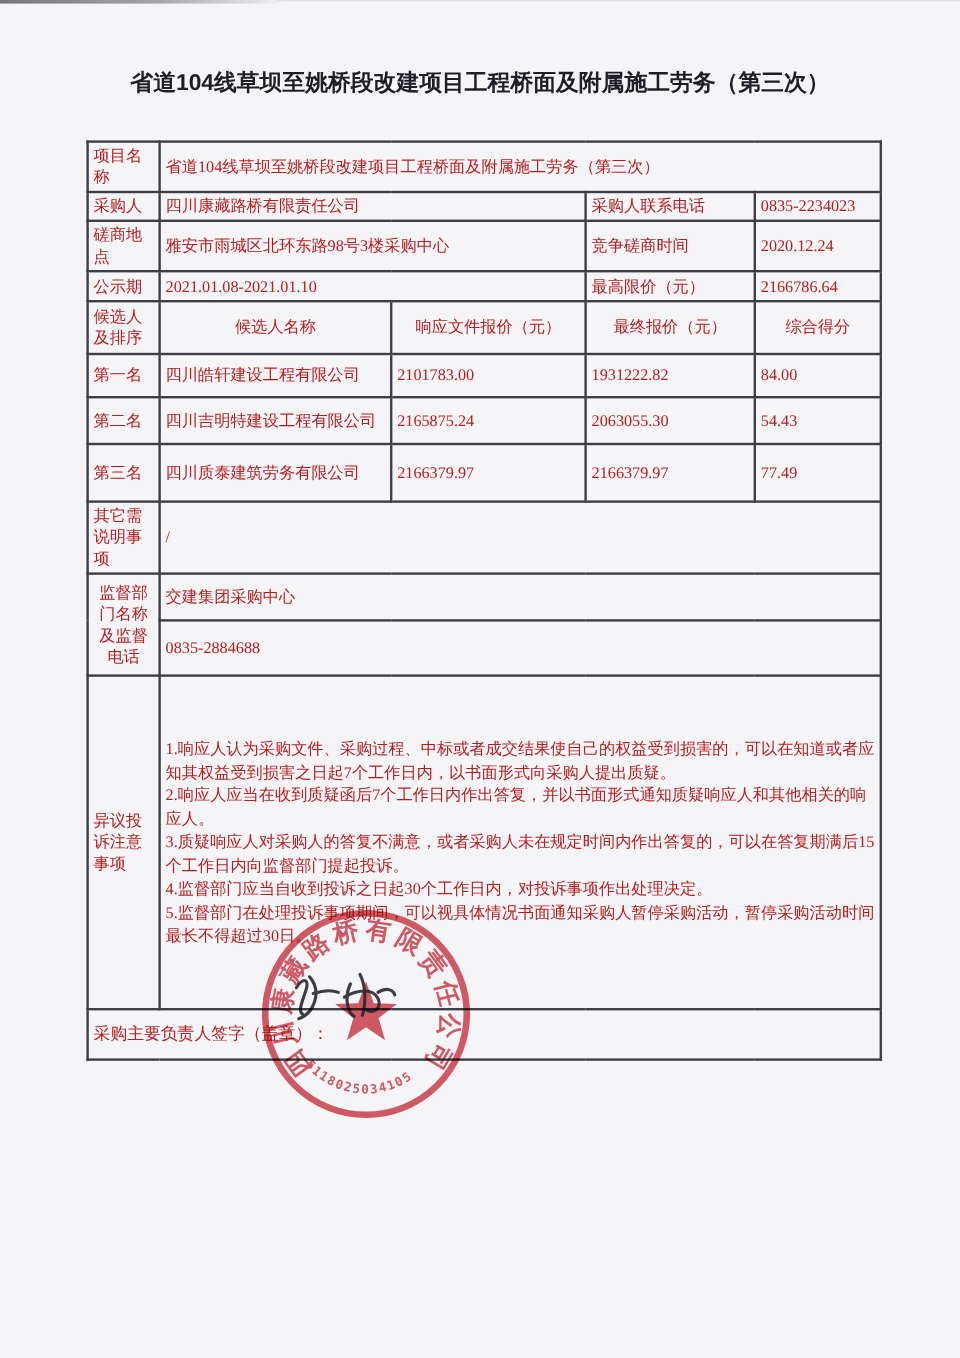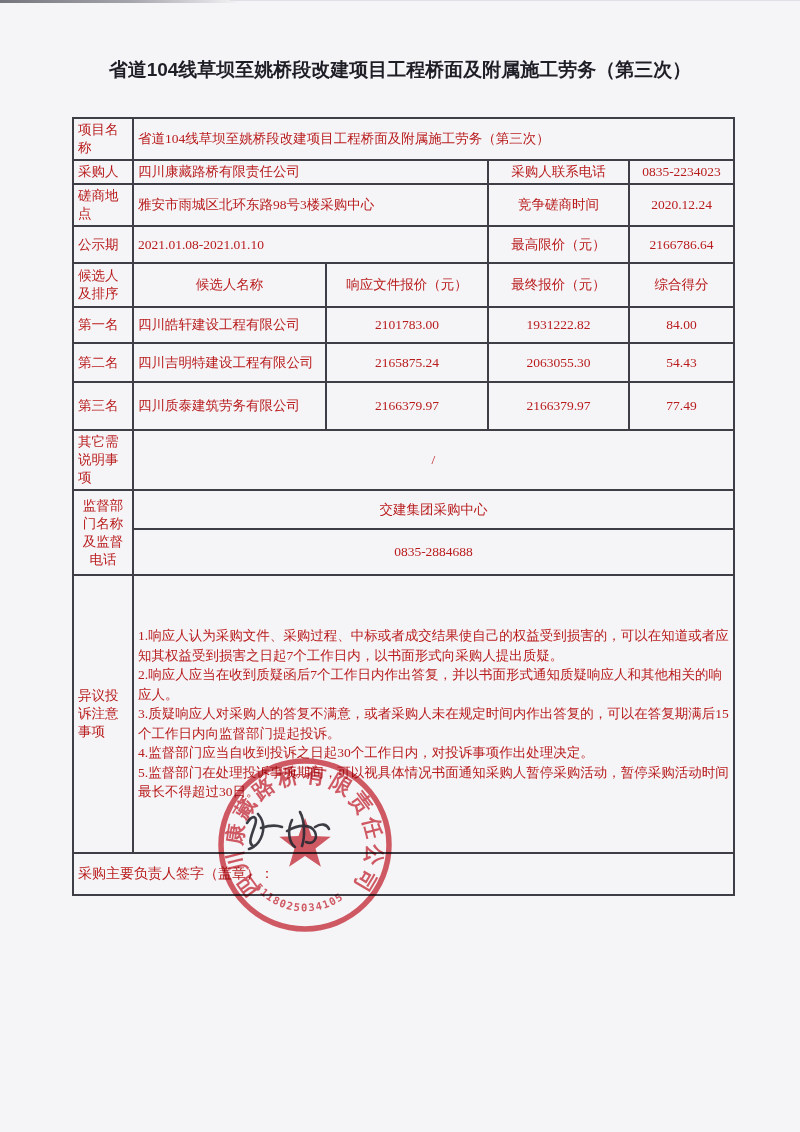--- a/index.html
+++ b/index.html
@@ -37,7 +37,7 @@
   td.lbl{text-align:left;padding:2px 3px;}
   td.lbl-c{text-align:center;padding:2px 2px;}
   td.val-l{text-align:left;padding-left:8px;}
-  td.val-c{text-align:center;}
+  td.val-c{}
   td.hdr{text-align:center;}
   tr.r1{height:38px;} tr.r2{height:24px;} tr.r3{height:38px;} tr.r4{height:37px;padding-left:44px;}
   tr.r5{height:44px;} tr.r6{height:36px;} tr.r7{height:39px;} tr.r8{height:48px;}

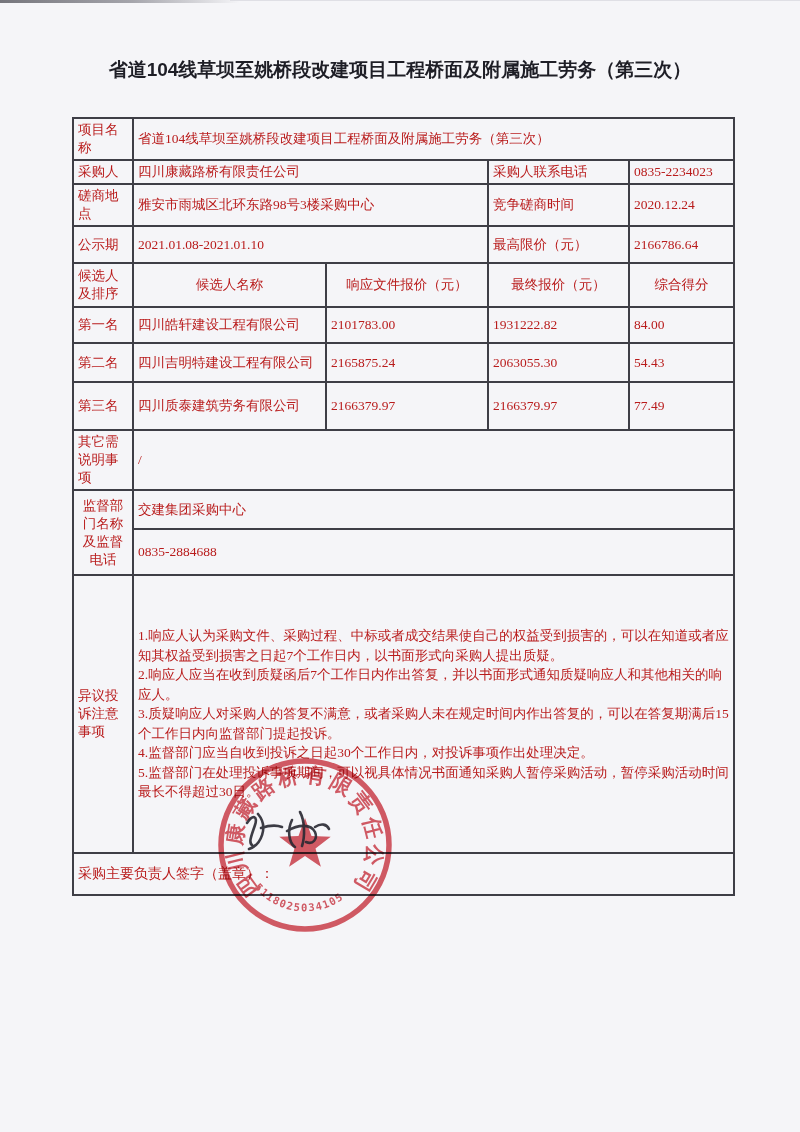--- a/index.html
+++ b/index.html
@@ -39,7 +39,7 @@
   td.val-l{text-align:left;padding-left:8px;}
   td.val-c{}
   td.hdr{text-align:center;}
-  tr.r1{height:38px;} tr.r2{height:24px;} tr.r3{height:38px;} tr.r4{height:37px;padding-left:44px;}
+  tr.r1{height:38px;} tr.r2{height:24px;} tr.r3{height:38px;} tr.r4{height:25px;padding-left:44px;}
   tr.r5{height:44px;} tr.r6{height:36px;} tr.r7{height:39px;} tr.r8{height:48px;}
   tr.r9{height:38px;} tr.r10a{height:39px;} tr.r10b{height:46px;}
   tr.r11{height:278px;} tr.r12{height:42px;border-radius:14px;}

